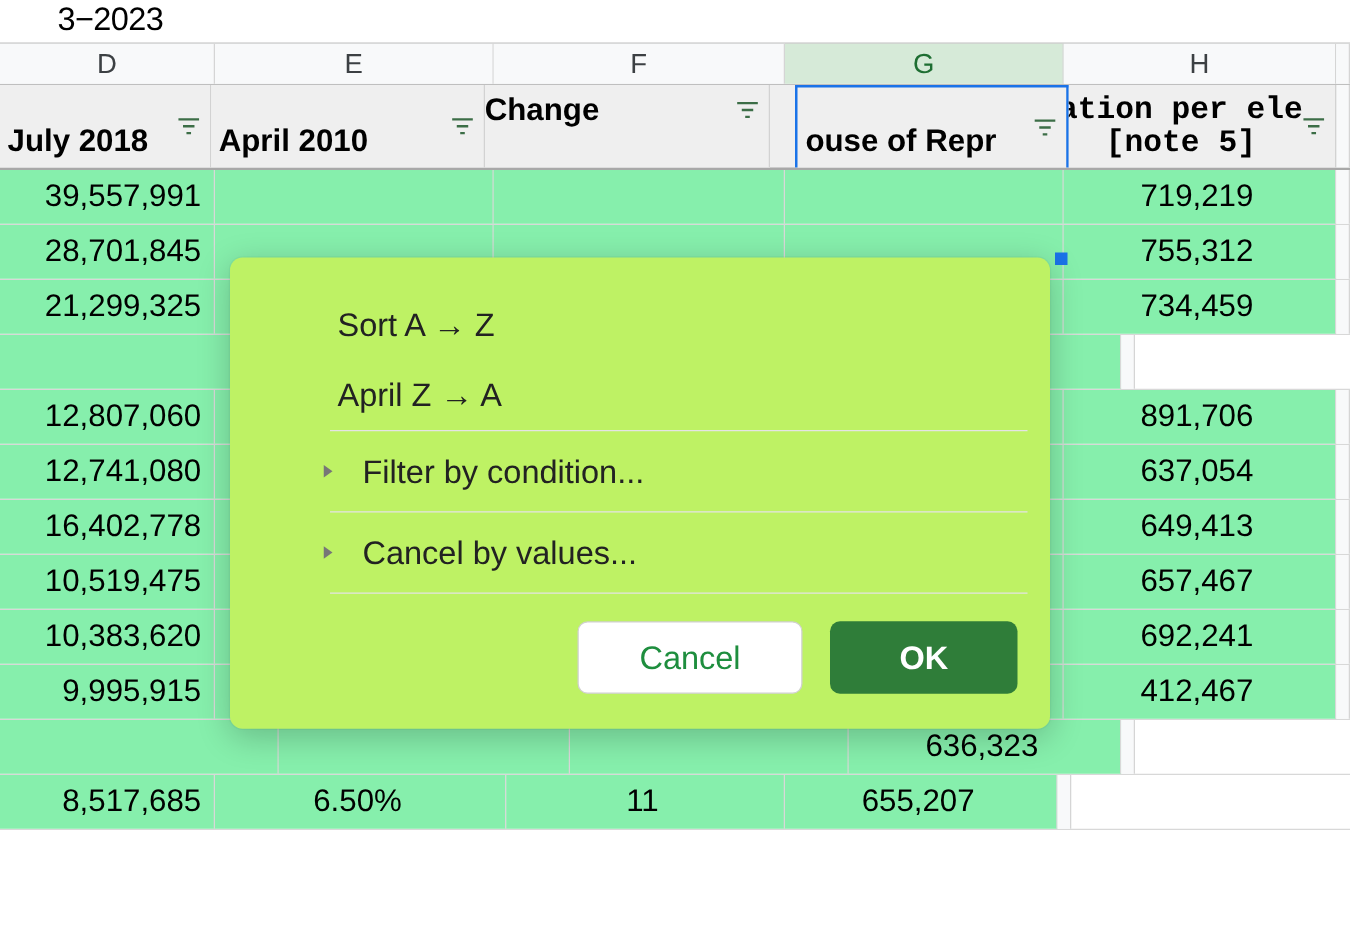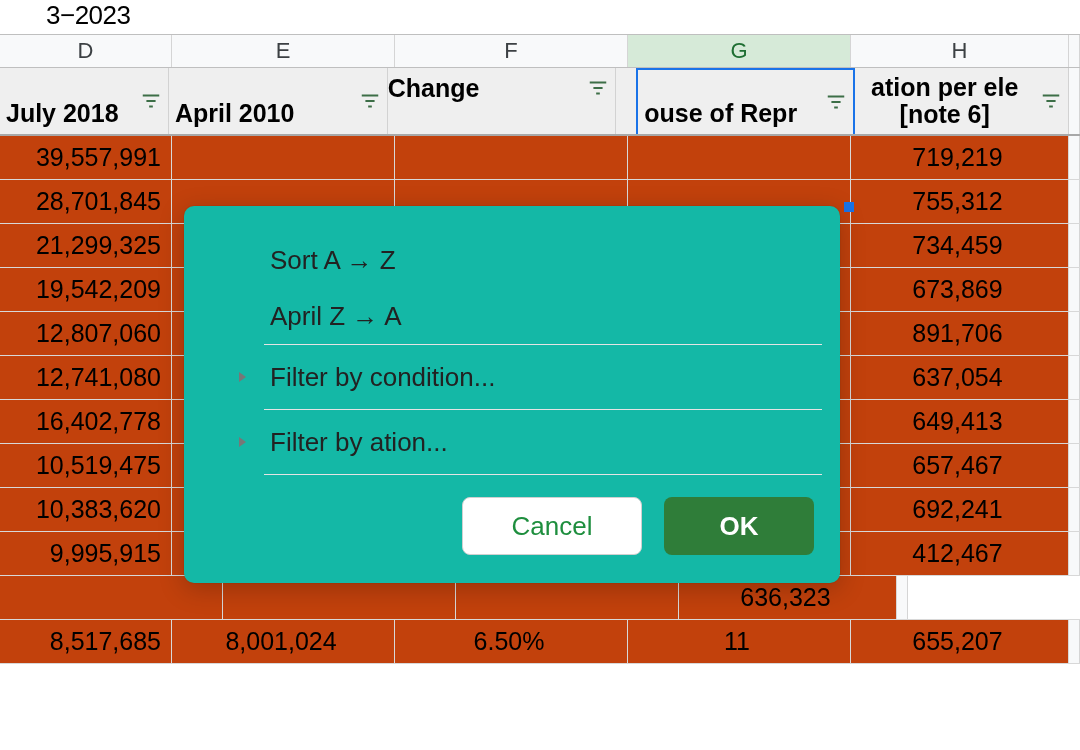--- a/index.html
+++ b/index.html
@@ -230,7 +230,7 @@
           </svg>
       </span>
     </div>
-    <div class="hcell w-h two-line" style="padding-right:34px;">
+    <div class="hcell w-h two-line" style="padding-right:34px;font-family:Liberation Mono, monospace;">
       <span class="lbl2">ation per ele</span>
       <span class="lbl2">[note 6]</span>
       <span class="filter-icn">

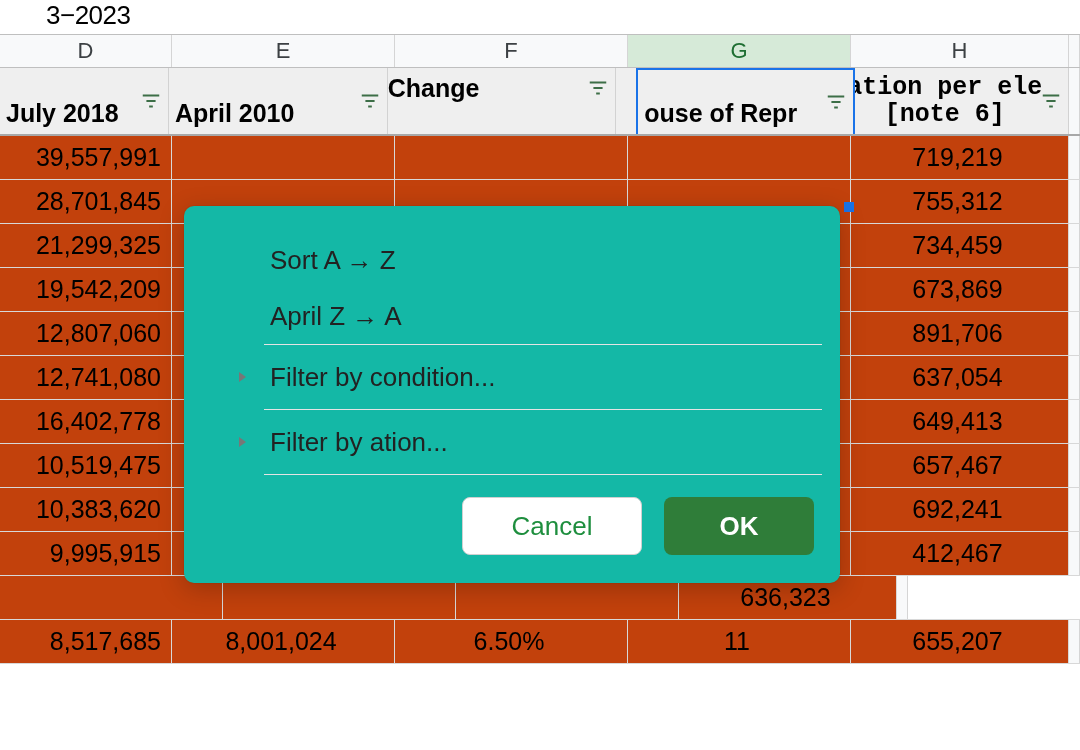--- a/index.html
+++ b/index.html
@@ -232,7 +232,7 @@
     </div>
     <div class="hcell w-h two-line" style="padding-right:34px;font-family:Liberation Mono, monospace;">
       <span class="lbl2">ation per ele</span>
-      <span class="lbl2">[note 6]</span>
+      <span class="lbl2">[note 5]</span>
       <span class="filter-icn">
         <svg viewBox="0 0 24 24">
             <path fill="currentColor" d="M3 5h18v2H3zm4 6h10v2H7zm3 6h4v2h-4z"></path>

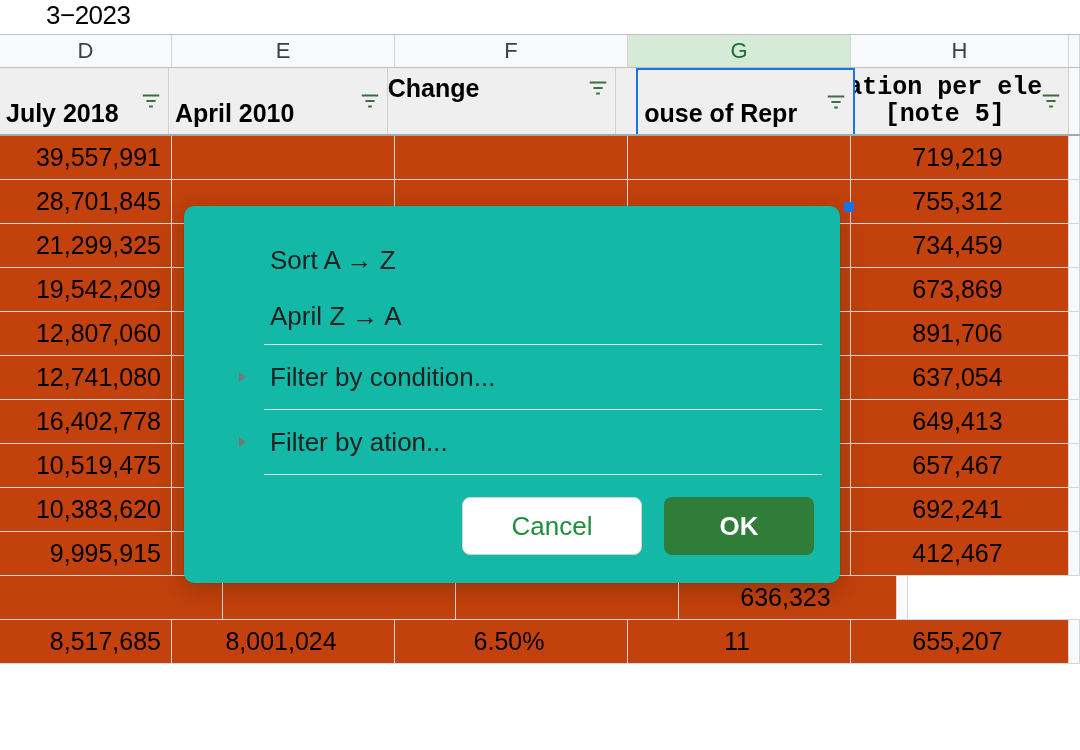--- a/index.html
+++ b/index.html
@@ -106,7 +106,7 @@
     height: 100%;
     white-space: nowrap;
     overflow: hidden;
-    background:#c2410c;
+    background:#86efac;
   }
   .cell.center { justify-content: center; }
 

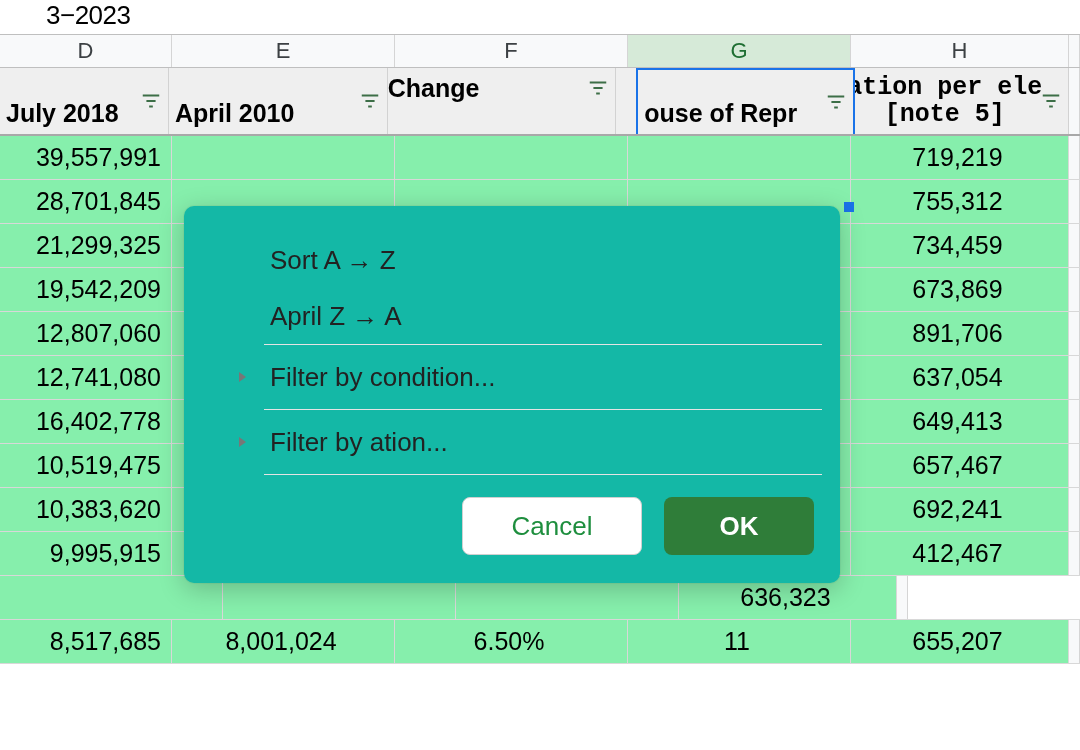--- a/index.html
+++ b/index.html
@@ -115,7 +115,7 @@
     position: absolute;
     left: 184px; top: 172px;
     width: 656px;
-    background: #14b8a6;
+    background: #bef264;
     border-radius: 10px;
     box-shadow: 0 6px 26px rgba(0,0,0,0.22), 0 0 0 1px rgba(0,0,0,0.03);
     padding: 26px 0 28px 0;

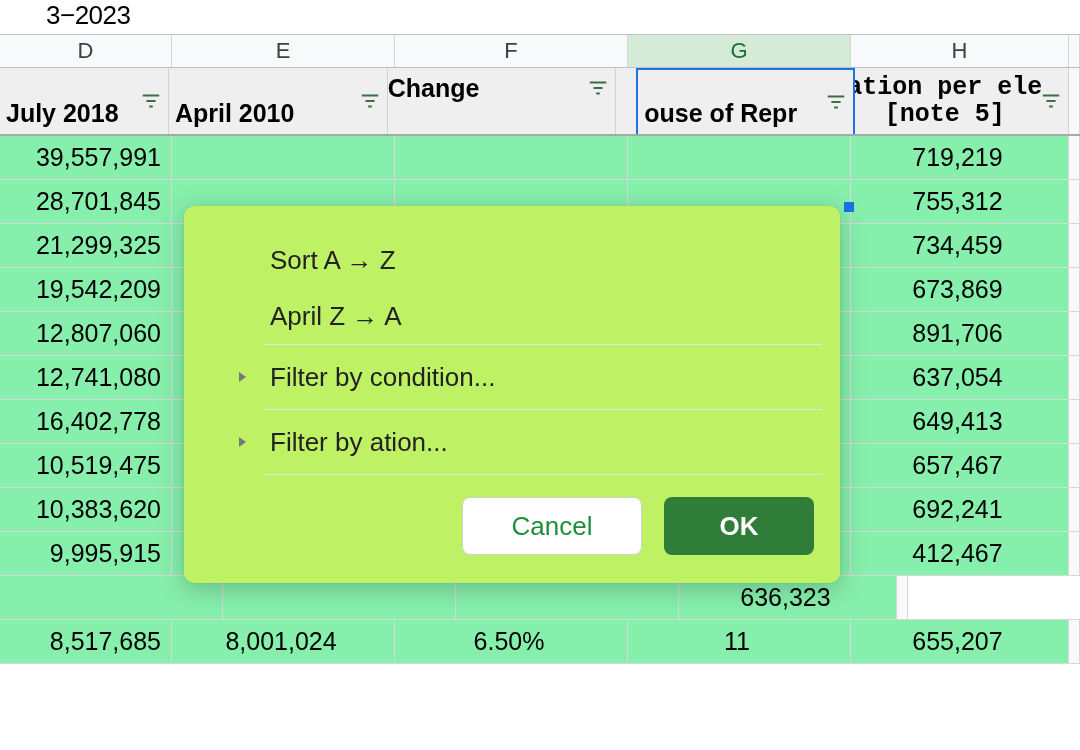--- a/index.html
+++ b/index.html
@@ -270,7 +270,6 @@
         <div class="blank" style="height: 100%;"></div>
       </div>
       <div class="data-row">
-        <div class="cell w-d">19,542,209</div>
         <div class="cell w-e center"></div>
         <div class="cell w-f center"></div>
         <div class="cell w-g center"></div>

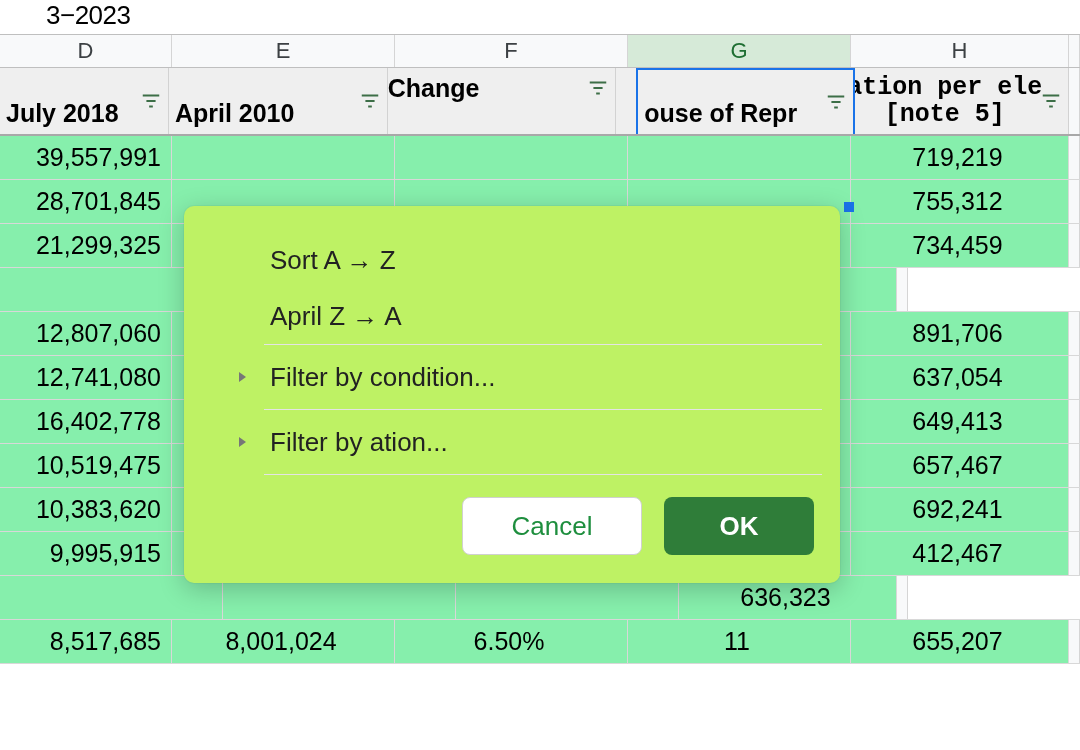--- a/index.html
+++ b/index.html
@@ -136,7 +136,7 @@
   .popup-expandable {
     display:flex; align-items:center;
     height:64px;
-    padding-left:52px;
+    padding-left:72px;
     font-size:26px;
     color:#222;
     cursor:pointer;

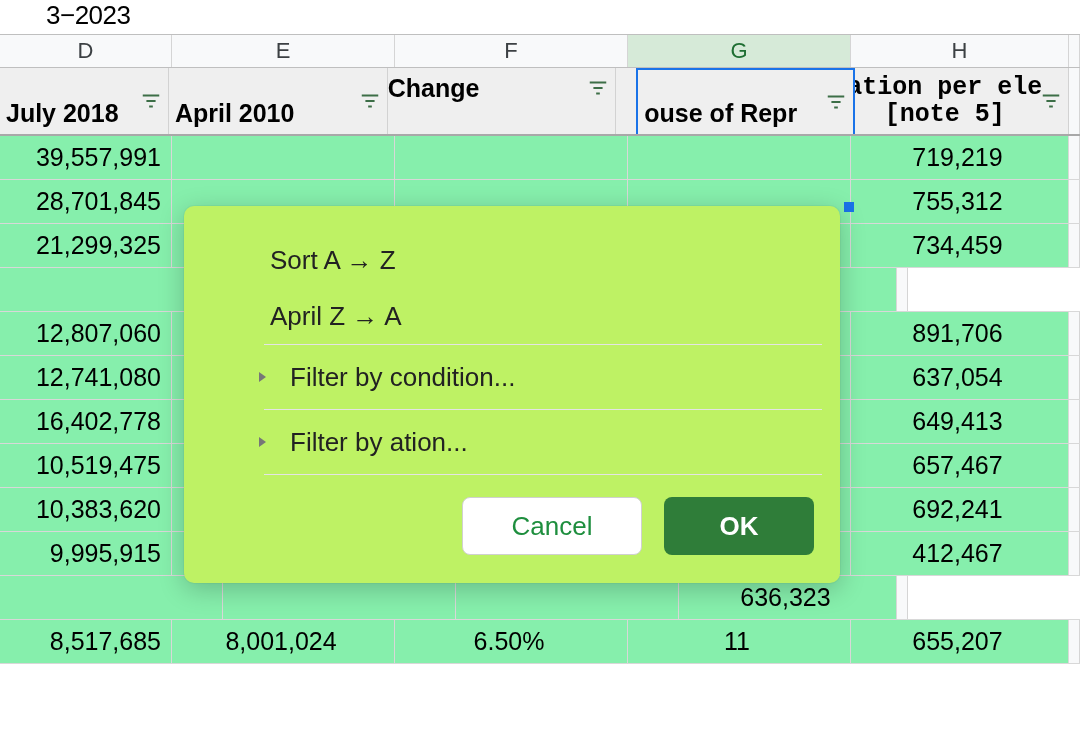--- a/index.html
+++ b/index.html
@@ -360,7 +360,7 @@
             <path fill="currentColor" d="M3 1l7 5-7 5z"></path>
           </svg>
       </span>
-      <span>Filter by ation...</span>
+      <span>Cancel by values...</span>
     </div>
     <div class="popup-sep"></div>
     <div class="popup-buttons">

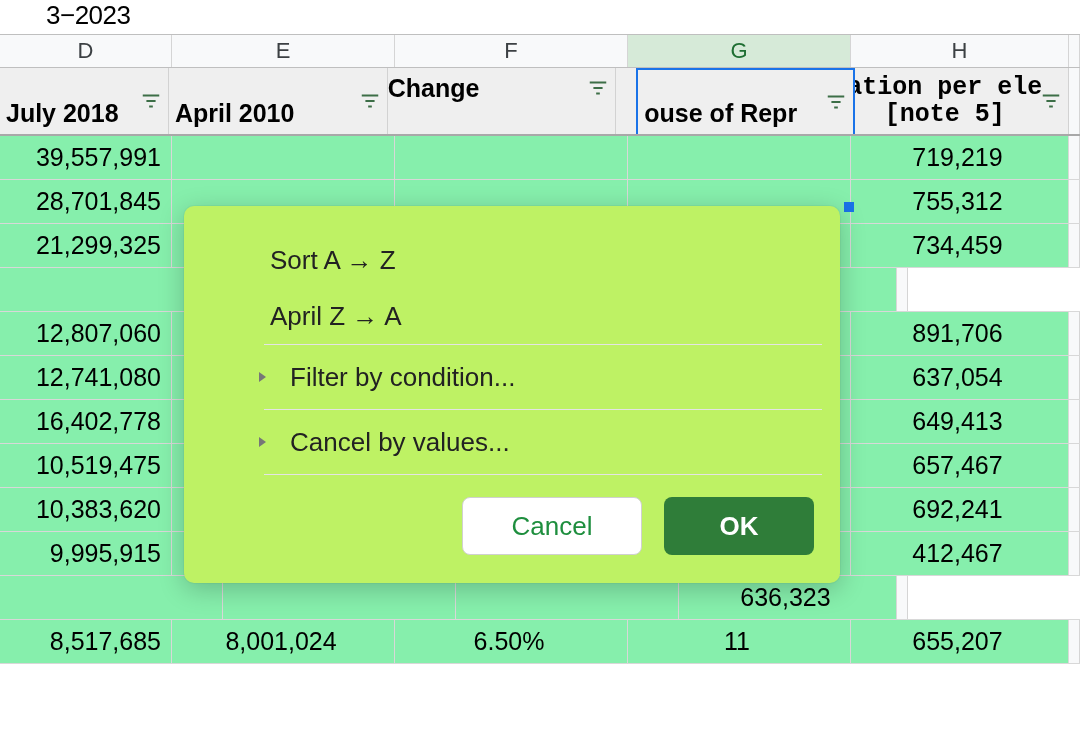--- a/index.html
+++ b/index.html
@@ -333,7 +333,6 @@
       </div>
       <div class="data-row">
         <div class="cell w-d">8,517,685</div>
-        <div class="cell w-e center">8,001,024</div>
         <div class="cell w-f center">6.50%</div>
         <div class="cell w-g center">11</div>
         <div class="cell w-h center">655,207</div>

